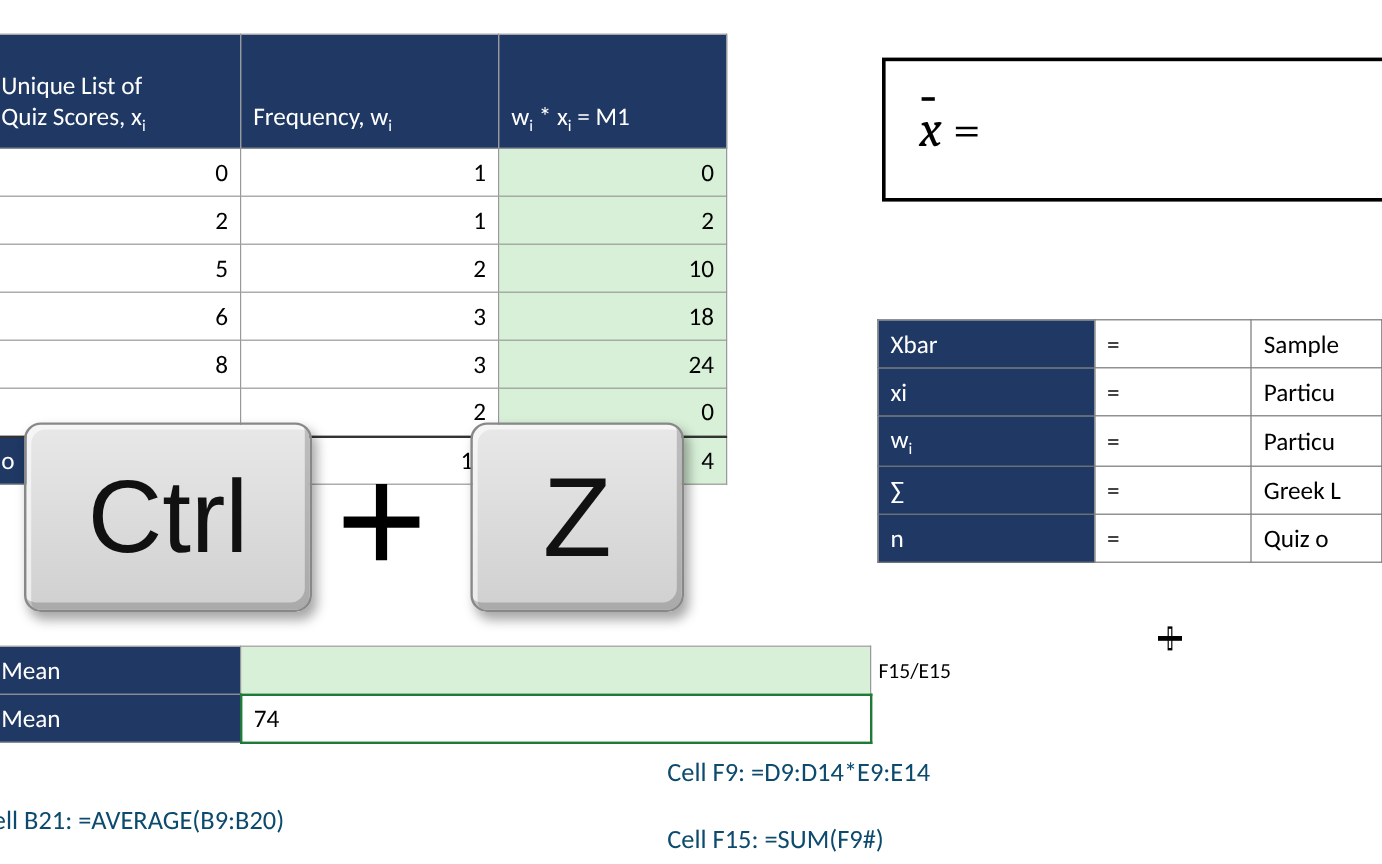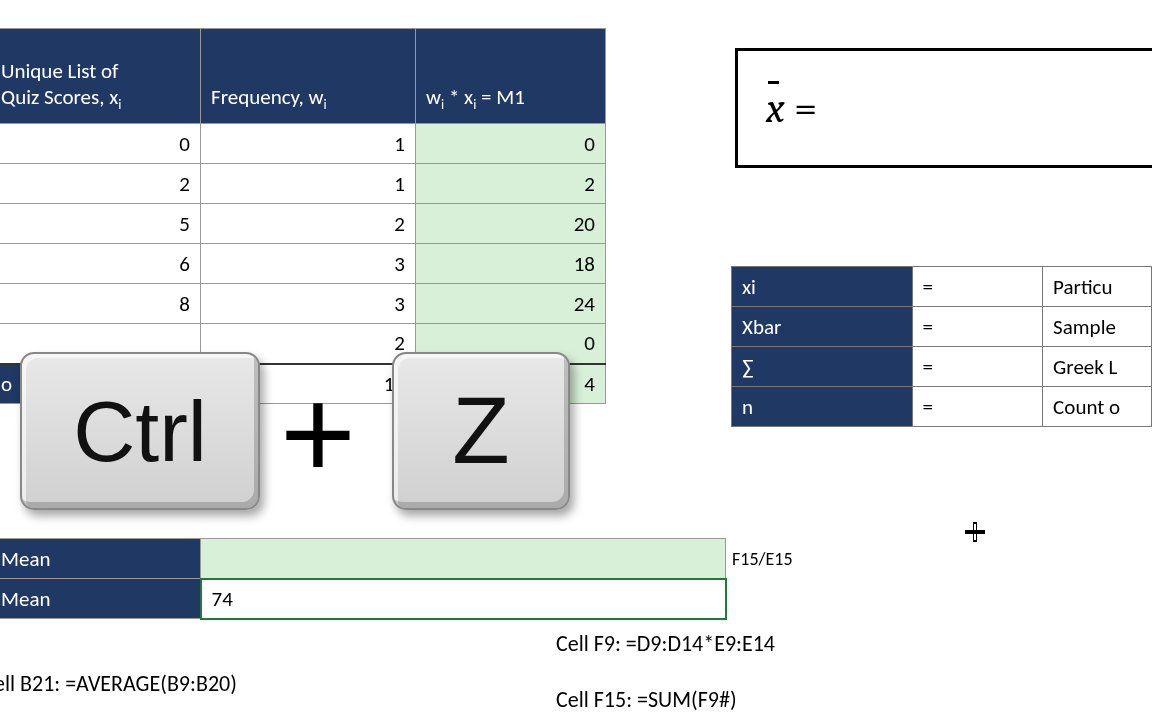--- a/index.html
+++ b/index.html
@@ -144,7 +144,7 @@
   <tr>
         <td class="num col-a">5</td>
         <td class="num col-b">2</td>
-        <td class="num green col-c">20</td>
+        <td class="num green col-c">10</td>
       </tr>
   <tr>
         <td class="num col-a">6</td>

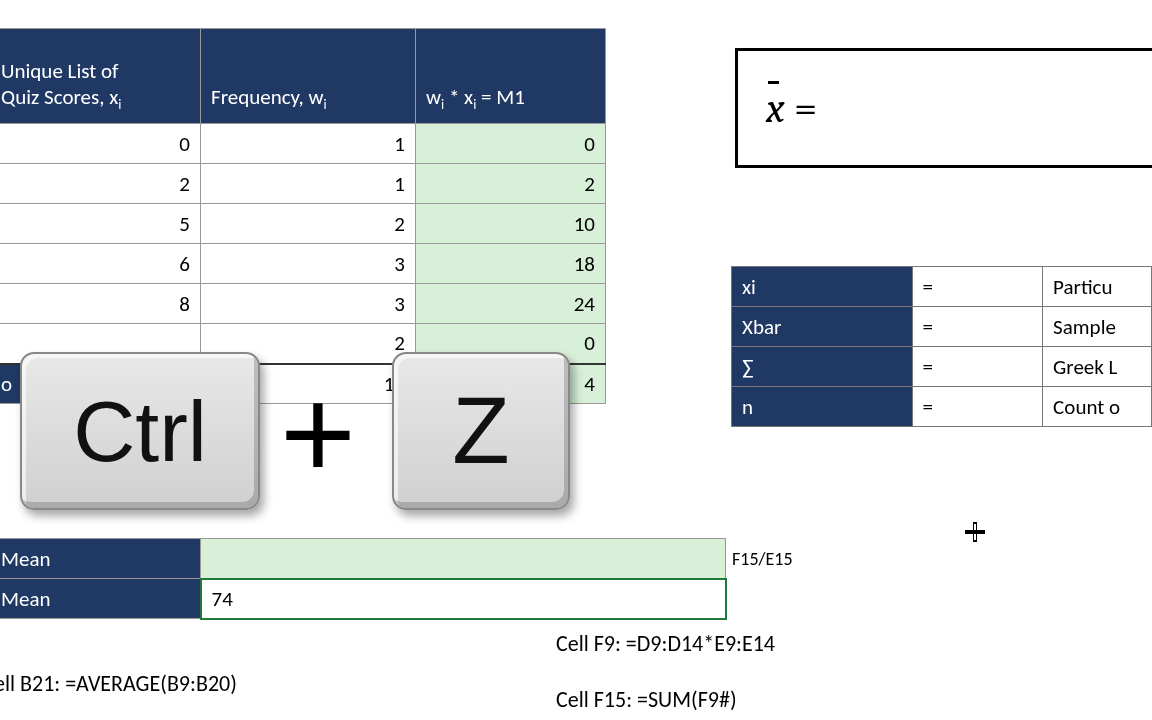--- a/index.html
+++ b/index.html
@@ -189,14 +189,14 @@
 <table id="legend">
   <tbody>
       <tr>
+        <td class="navy c1">Xbar</td>
+        <td class="c2">=</td>
+        <td class="c3">Sample</td>
+      </tr>
+  <tr>
         <td class="navy c1">xi</td>
         <td class="c2">=</td>
         <td class="c3">Particu</td>
-      </tr>
-  <tr>
-        <td class="navy c1">Xbar</td>
-        <td class="c2">=</td>
-        <td class="c3">Sample</td>
       </tr>
   <tr>
         <td class="navy c1">∑</td>

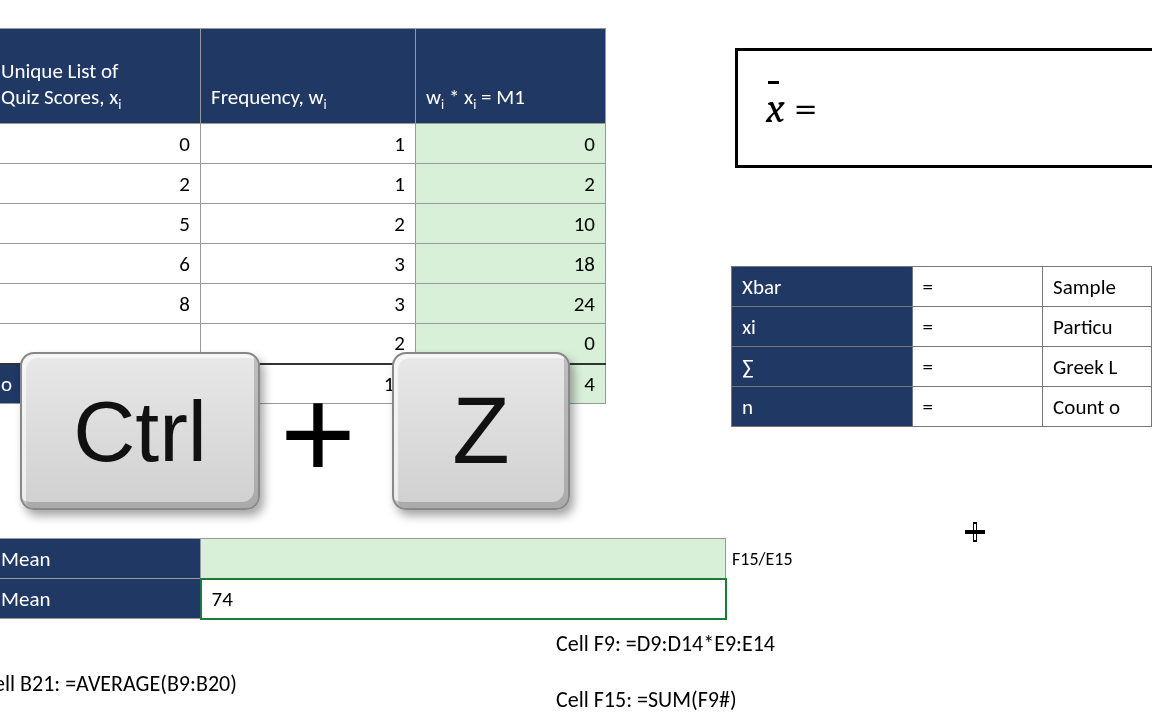--- a/index.html
+++ b/index.html
@@ -199,6 +199,11 @@
         <td class="c3">Particu</td>
       </tr>
   <tr>
+        <td class="navy c1">w<sub>i</sub></td>
+        <td class="c2">=</td>
+        <td class="c3">Particu</td>
+      </tr>
+  <tr>
         <td class="navy c1">∑</td>
         <td class="c2">=</td>
         <td class="c3">Greek L</td>

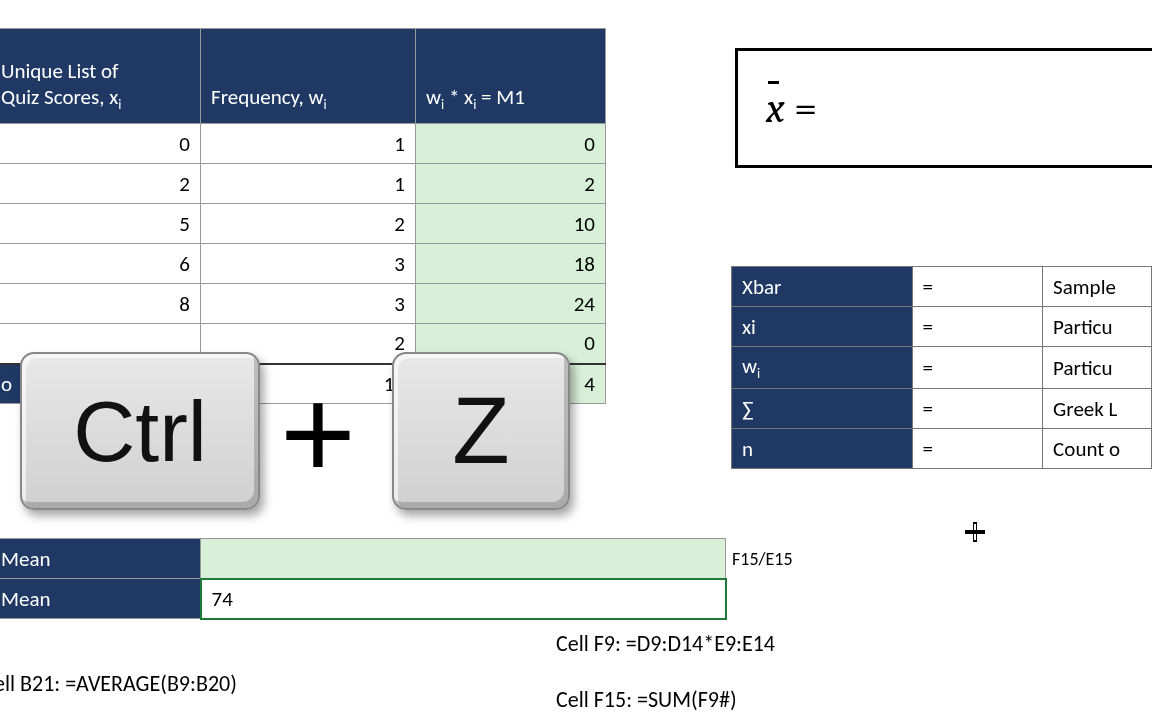--- a/index.html
+++ b/index.html
@@ -211,7 +211,7 @@
   <tr>
         <td class="navy c1">n</td>
         <td class="c2">=</td>
-        <td class="c3">Count o</td>
+        <td class="c3">Quiz o</td>
       </tr>
 </tbody>
   </table>

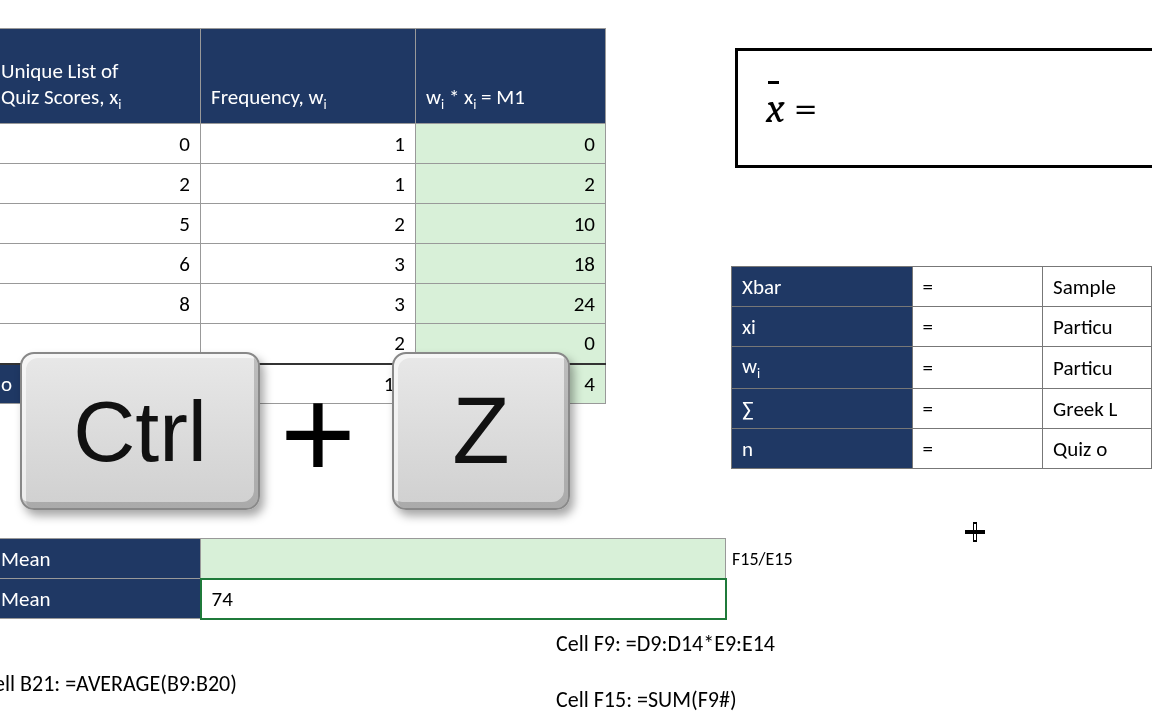--- a/index.html
+++ b/index.html
@@ -40,7 +40,7 @@
   #mean-block .val-cell { background: #fff; border: 1px solid #aaa; }
 
   
-  .formula-text { position: absolute; font-size: 22px; color: #000000; }
+  .formula-text { position: absolute; font-size: 22px; color: #0c4a6e; }
 
   
   #formula-box {

